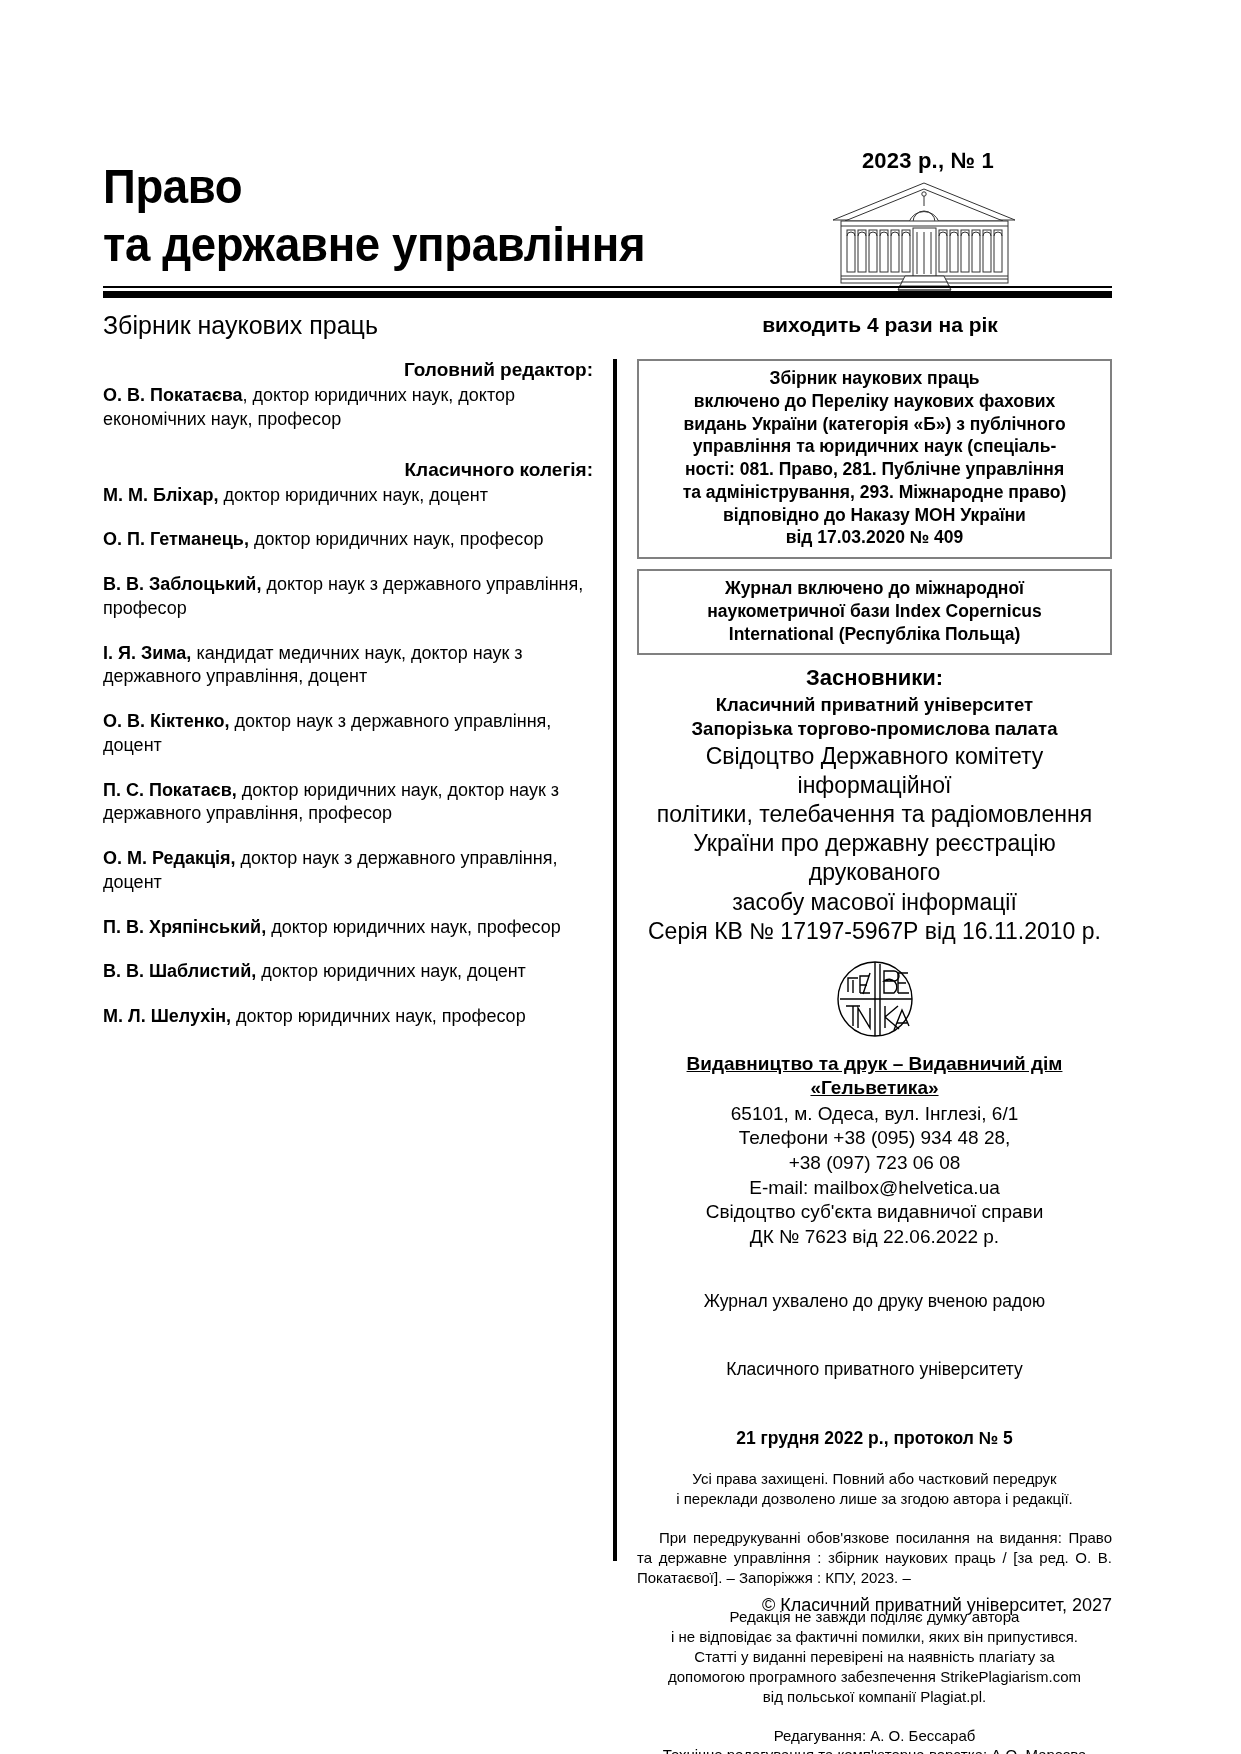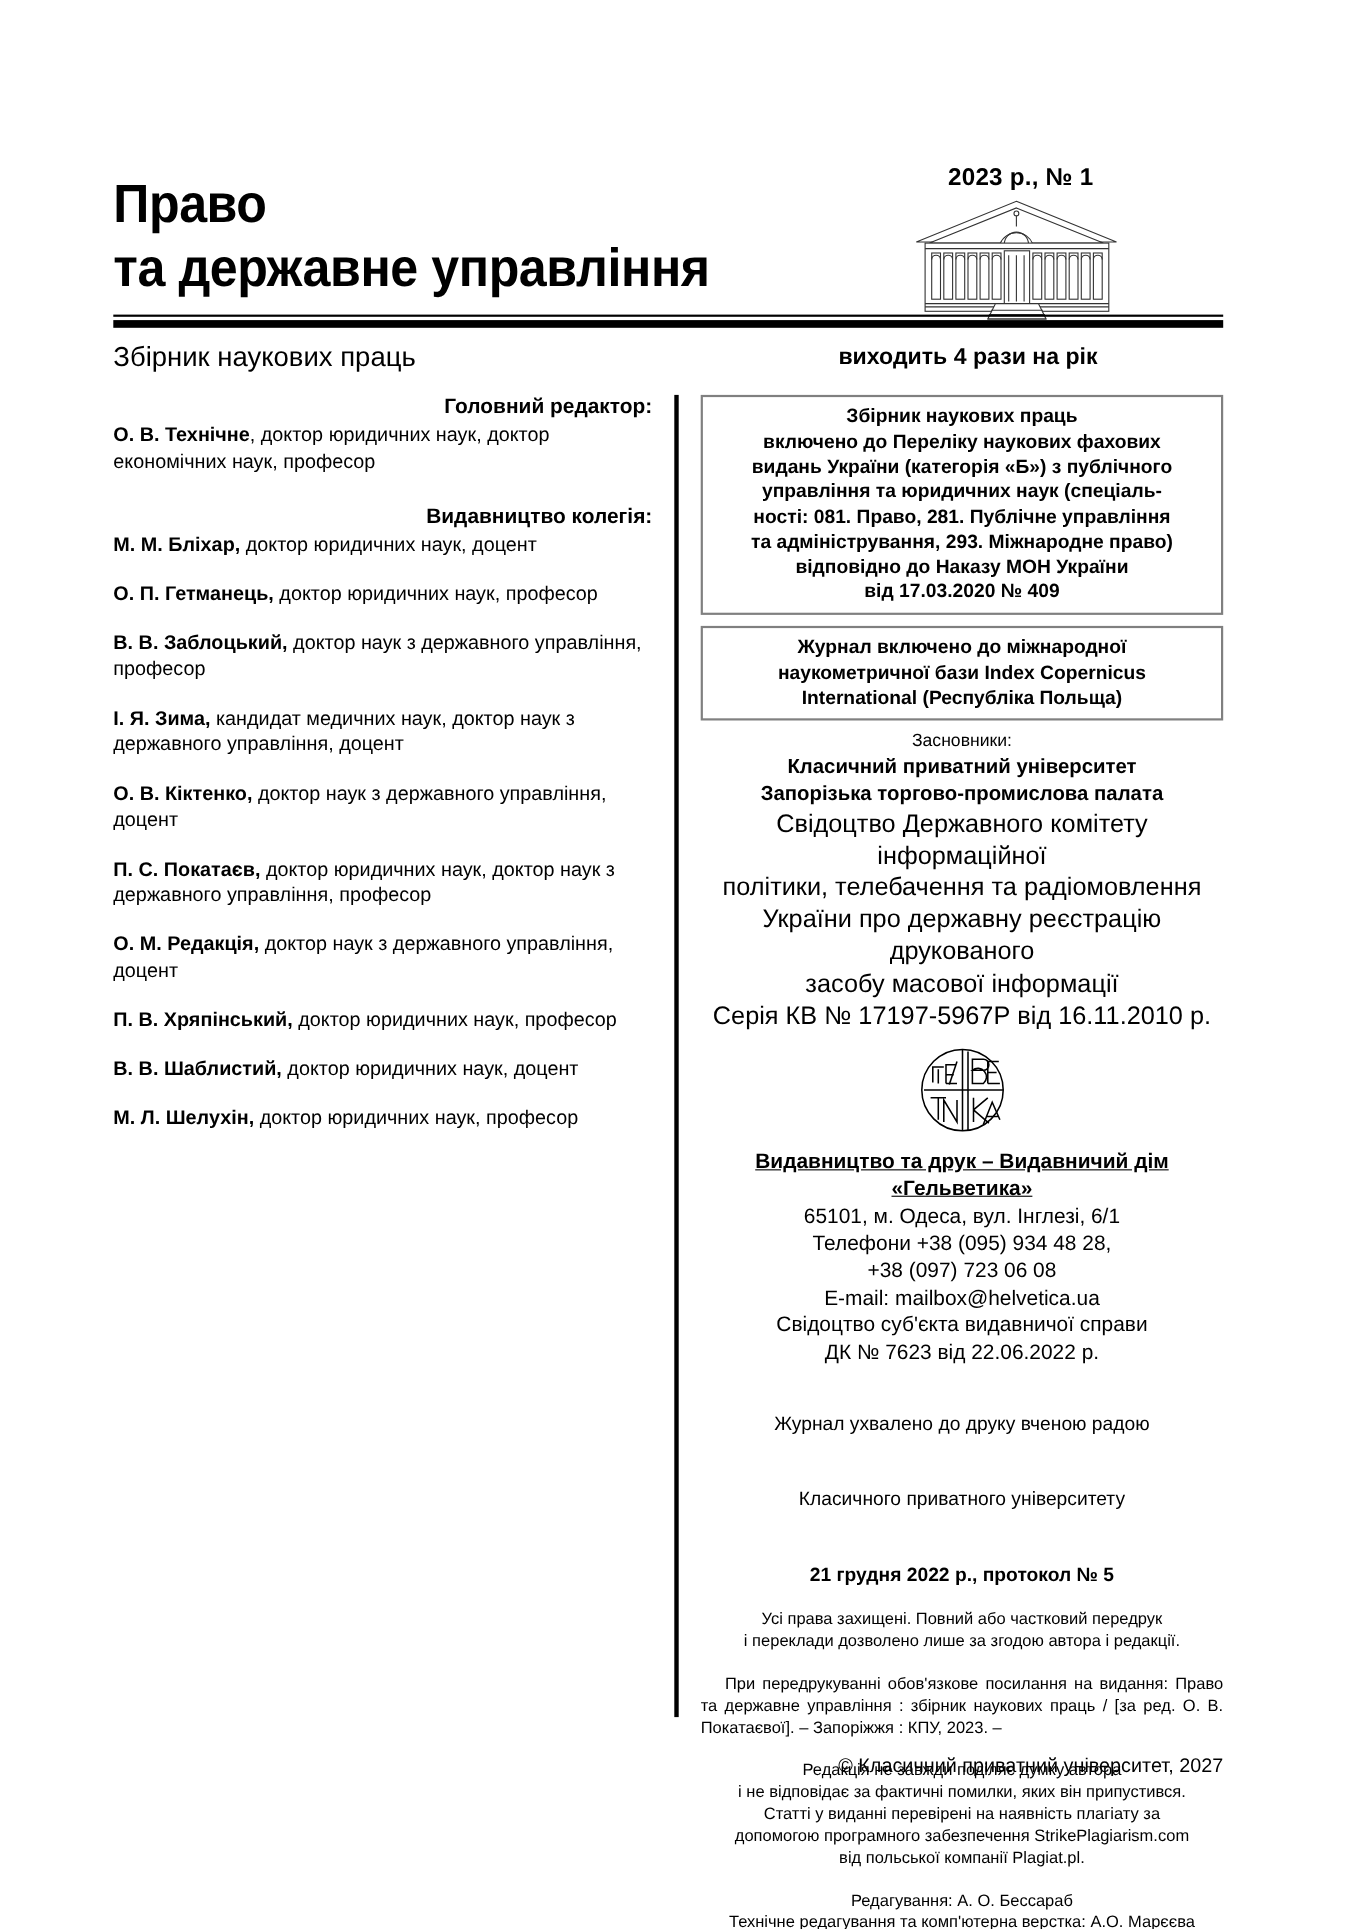--- a/index.html
+++ b/index.html
@@ -310,7 +310,7 @@
 
       <div class="col-left">
         <div class="role-heading">Головний редактор:</div>
-        <div class="person"><b>О. В. Технічне</b><span>, доктор юридичних наук,
+        <div class="person"><b>О. В. Покатаєва</b><span>, доктор юридичних наук,
 доктор економічних наук, професор</span></div>
 
         <div class="role-heading second">Видавництво колегія:</div>

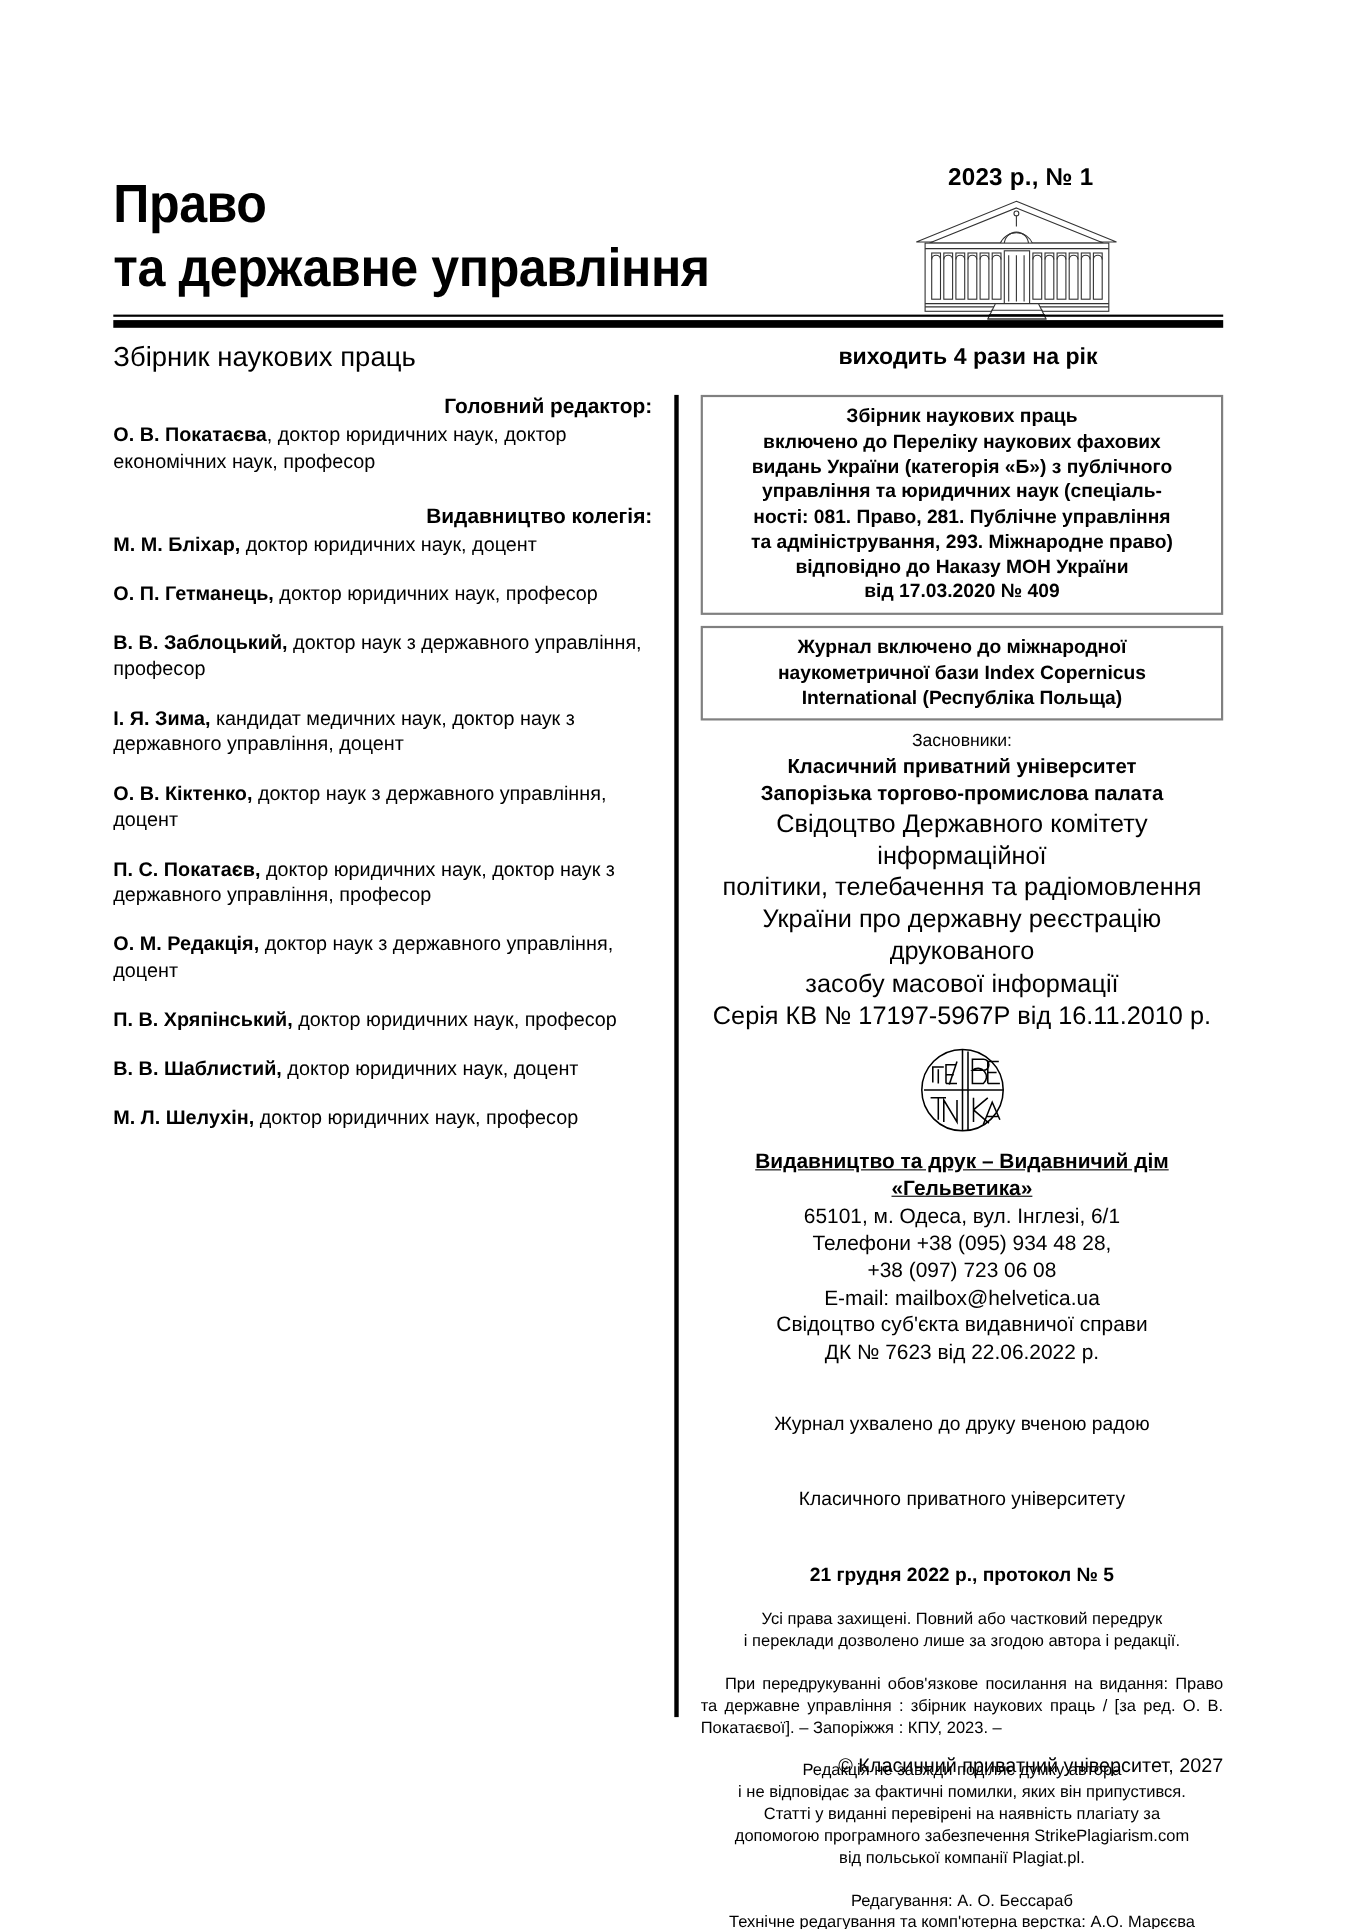--- a/index.html
+++ b/index.html
@@ -313,7 +313,7 @@
         <div class="person"><b>О. В. Покатаєва</b><span>, доктор юридичних наук,
 доктор економічних наук, професор</span></div>
 
-        <div class="role-heading second">Видавництво колегія:</div>
+        <div class="role-heading second">Класичного колегія:</div>
 
         <div class="person"><b>М. М. Бліхар,</b><span> доктор юридичних наук, доцент</span></div>
         <div class="person"><b>О. П. Гетманець,</b><span> доктор юридичних наук, професор</span></div>

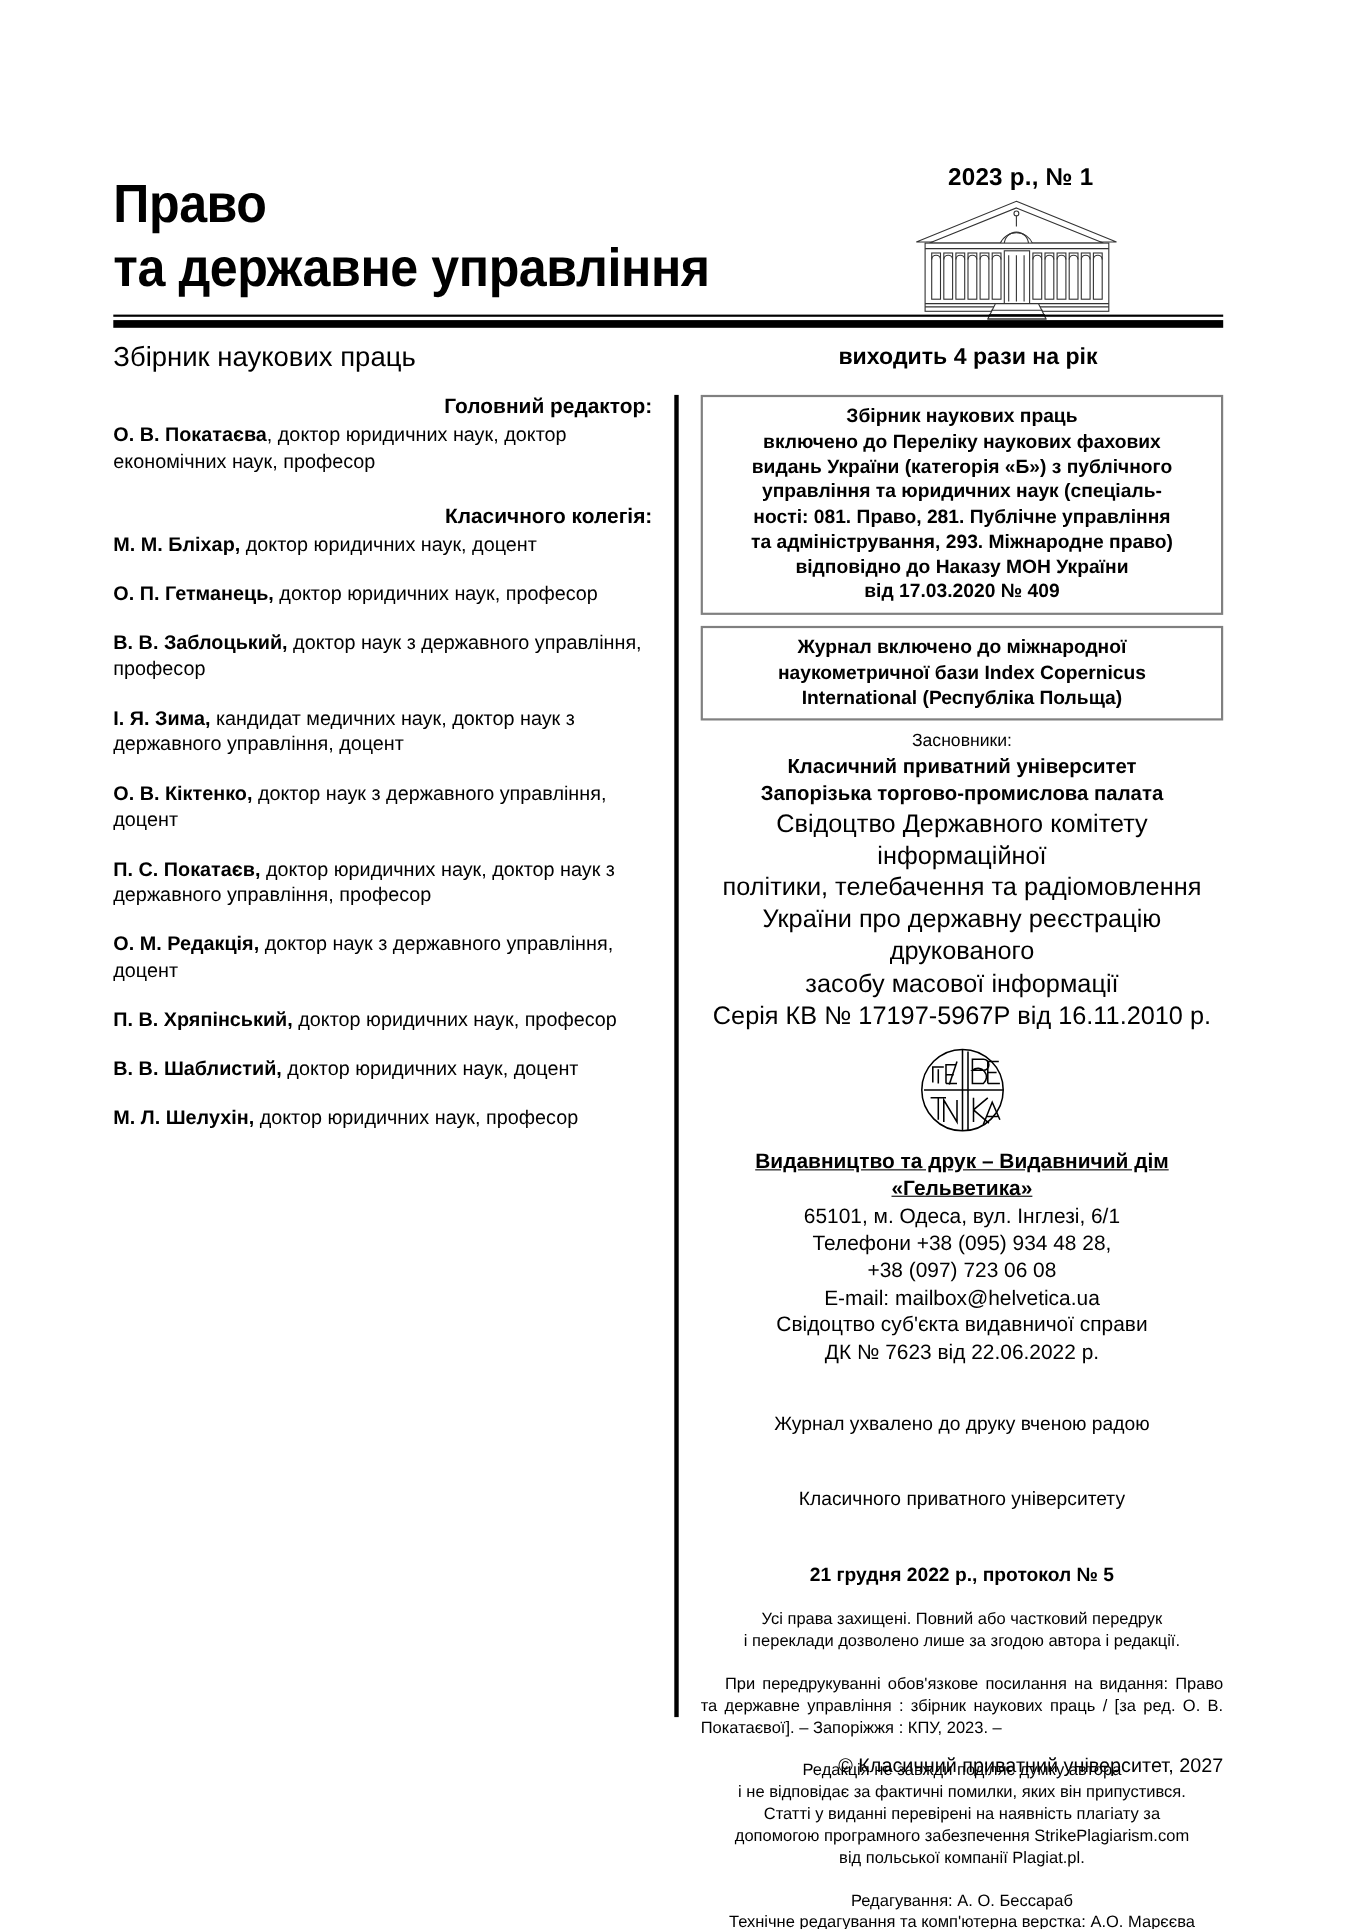--- a/index.html
+++ b/index.html
@@ -155,8 +155,8 @@
   }
   .founders-heading {
     text-align: center;
-    font-size: 16px;
-    font-weight: normal;
+    font-size: 22px;
+    font-weight: bold;
     margin: 6px 0 2px 0;
   }
   .founders-names {

